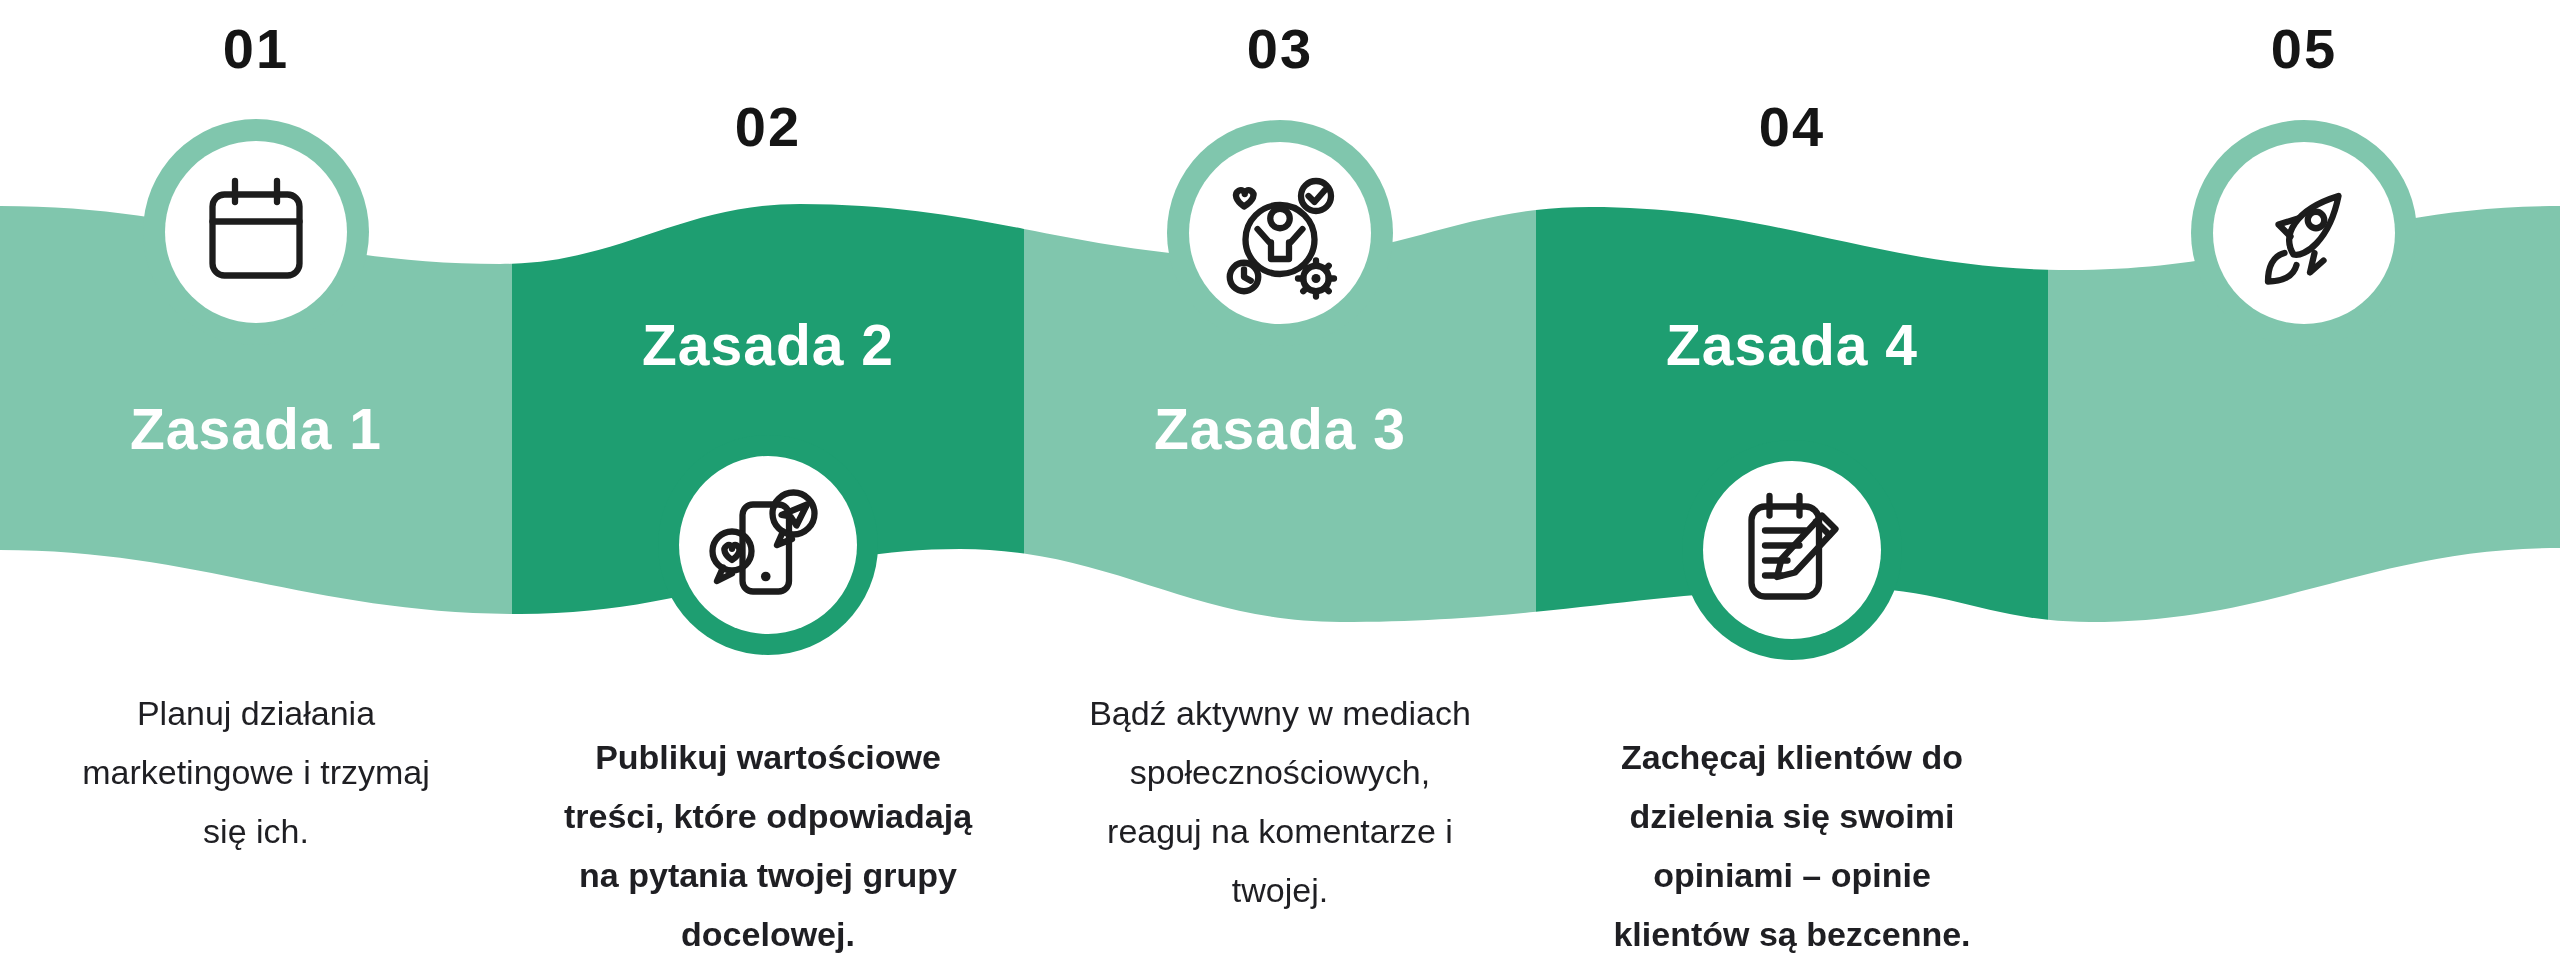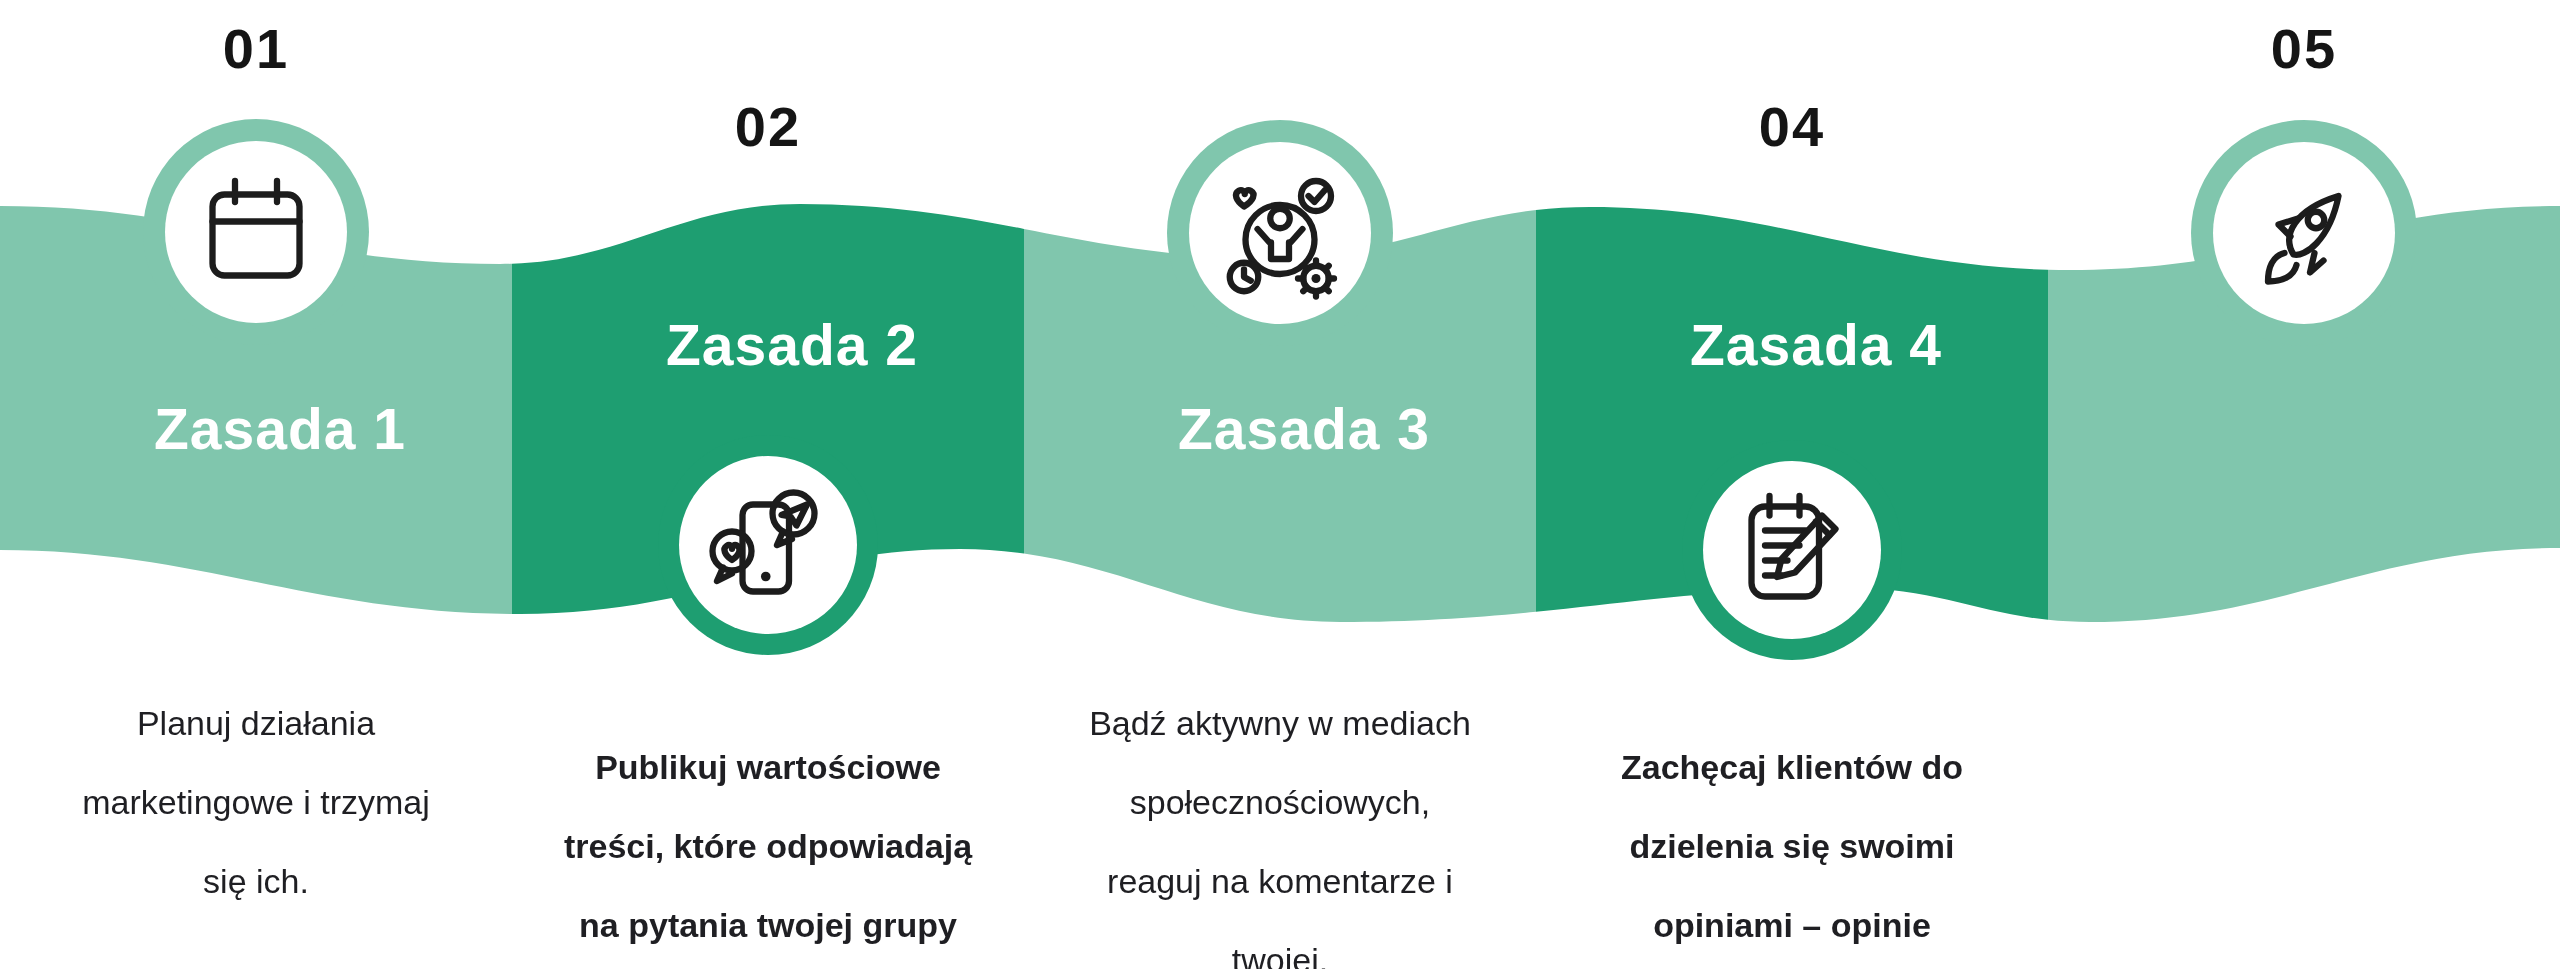--- a/index.html
+++ b/index.html
@@ -198,6 +198,7 @@
   </div>
 
   <div class="col c2">
+    <div class="step-num pos-top">03</div>
     <div class="icon-wrap pos-top">
       <svg viewBox="0 0 100 100">
         <circle class="ic" cx="50" cy="55" r="23"></circle>

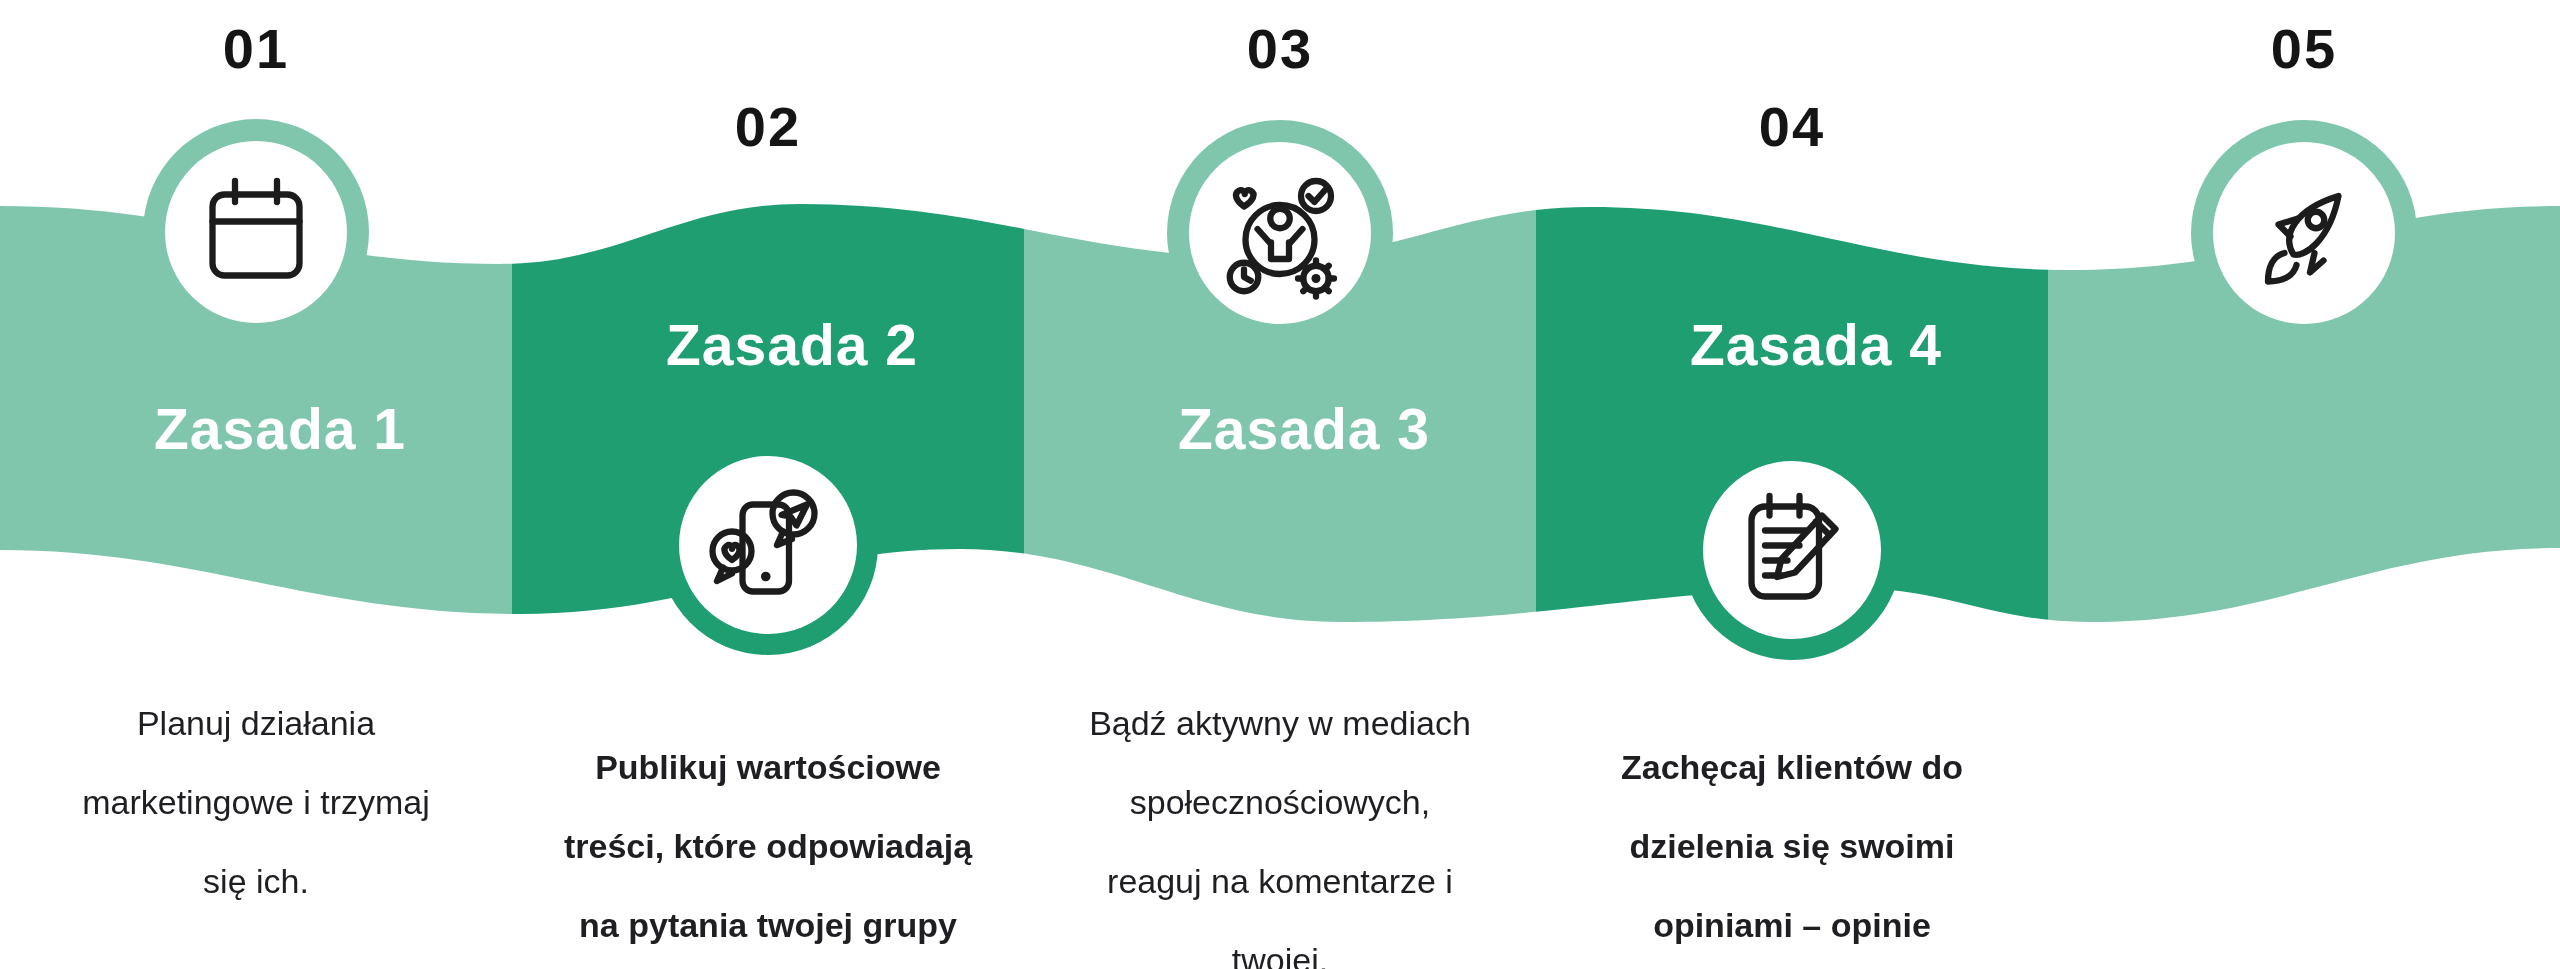--- a/index.html
+++ b/index.html
@@ -59,7 +59,6 @@
     font-weight: 800;
     color: #ffffff;
     letter-spacing: 1px;
-    padding-left: 24px;
   }
   .step-title.pos-top { top: 396px; }
   .step-title.pos-up  { top: 312px; }

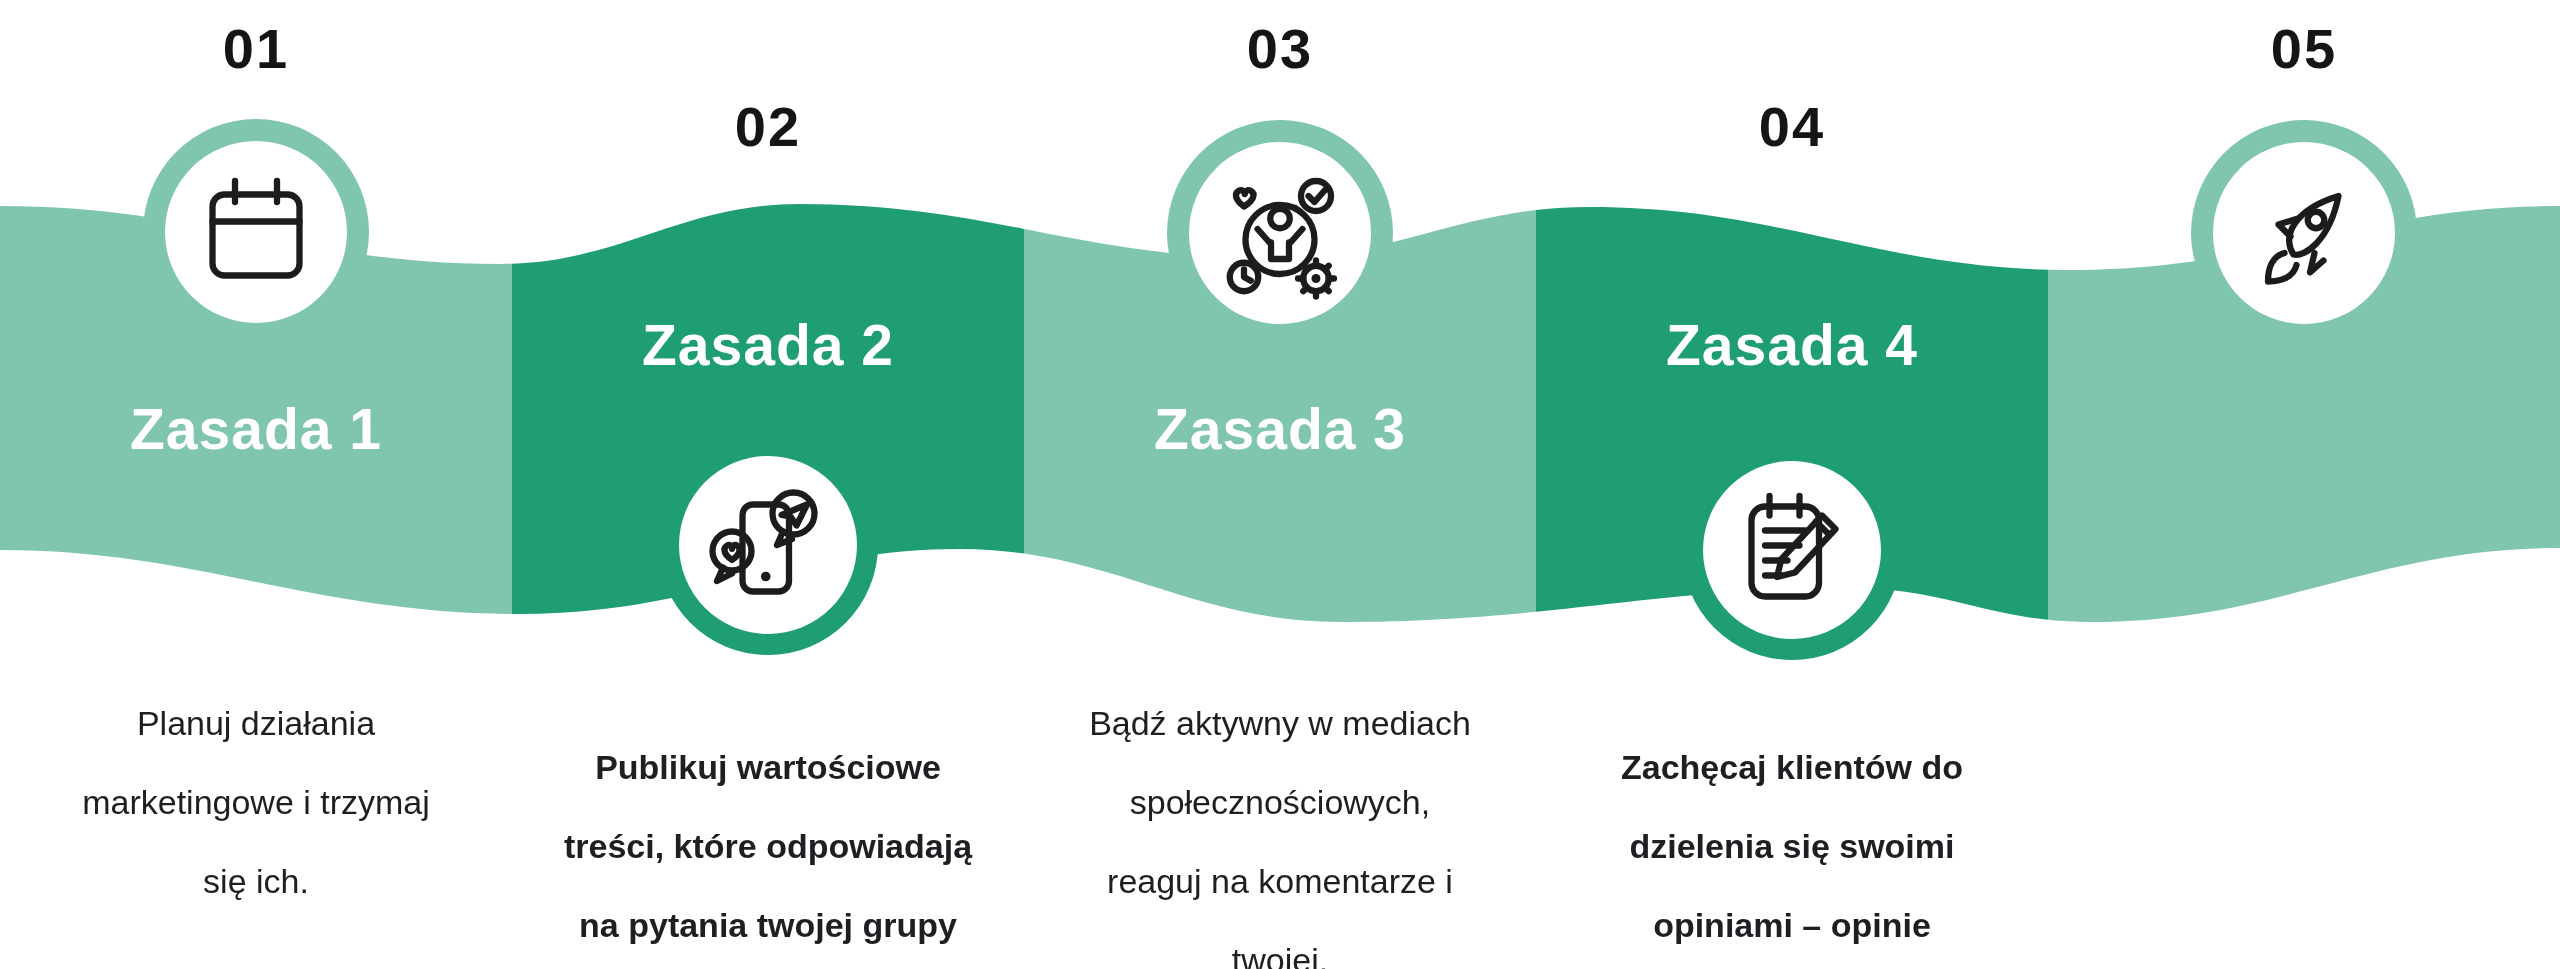--- a/index.html
+++ b/index.html
@@ -80,7 +80,7 @@
     width: 460px;
     text-align: center;
     font-size: 34px;
-    line-height: 79px;
+    line-height: 59px;
     color: #1f1f23;
     white-space: pre-line;
   }

